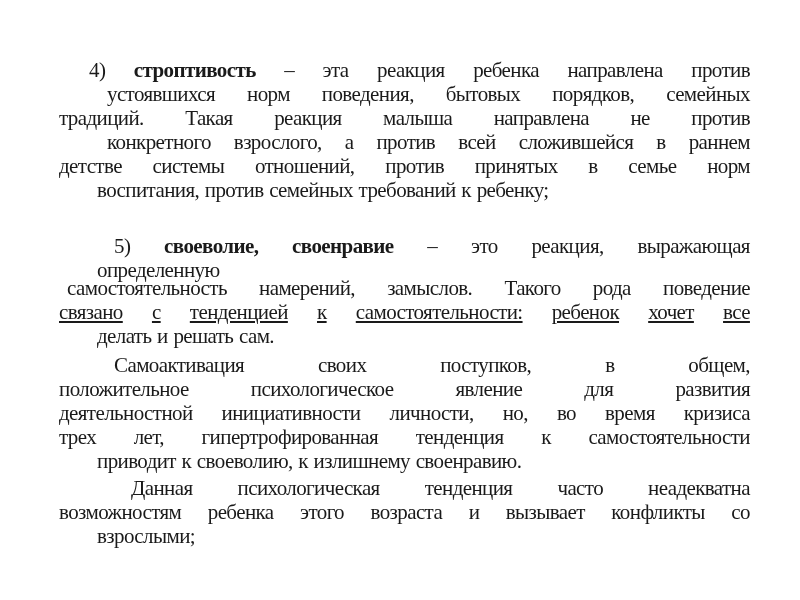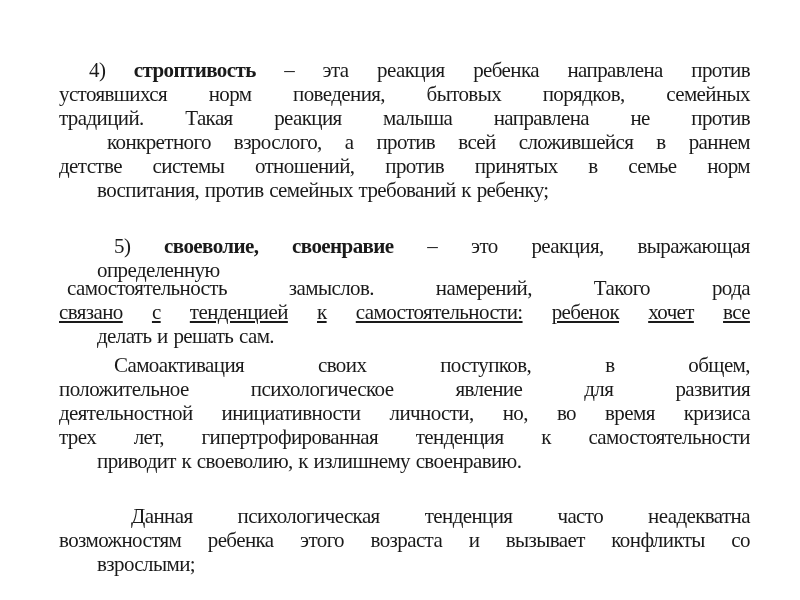--- a/index.html
+++ b/index.html
@@ -36,7 +36,7 @@
         <span>направлена</span>
         <span>против</span>
       </div>
-      <div class="j" style="padding-left: 0px;">
+      <div class="j" style="padding-left: 0px; margin-left: 48px;">
         <span>устоявшихся</span>
         <span>норм</span>
         <span>поведения,</span>

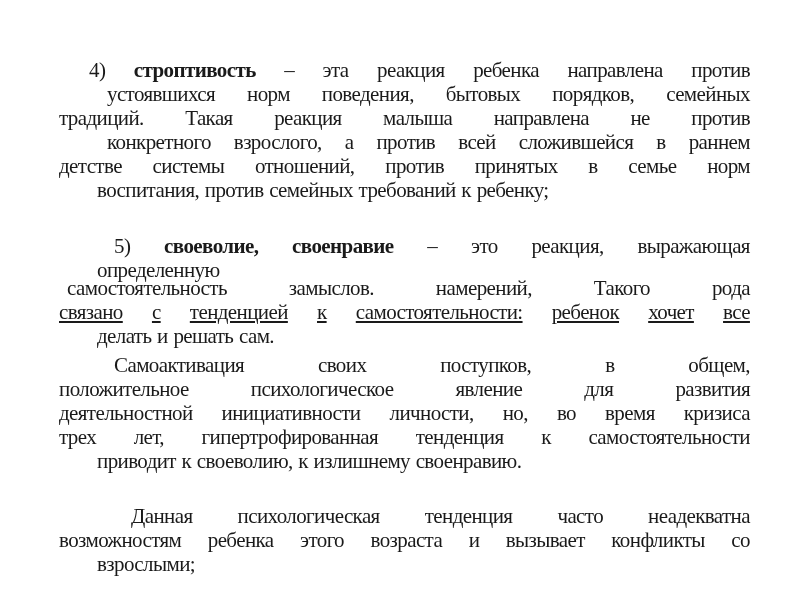--- a/index.html
+++ b/index.html
@@ -90,8 +90,8 @@
   <div class="para" style="top: 276px;">
       <div class="j" style="padding-left: 8px;">
         <span>самостоятельность</span>
+        <span>намерений,</span>
         <span>замыслов.</span>
-        <span>намерений,</span>
         <span>Такого</span>
         <span>рода</span>
       </div>

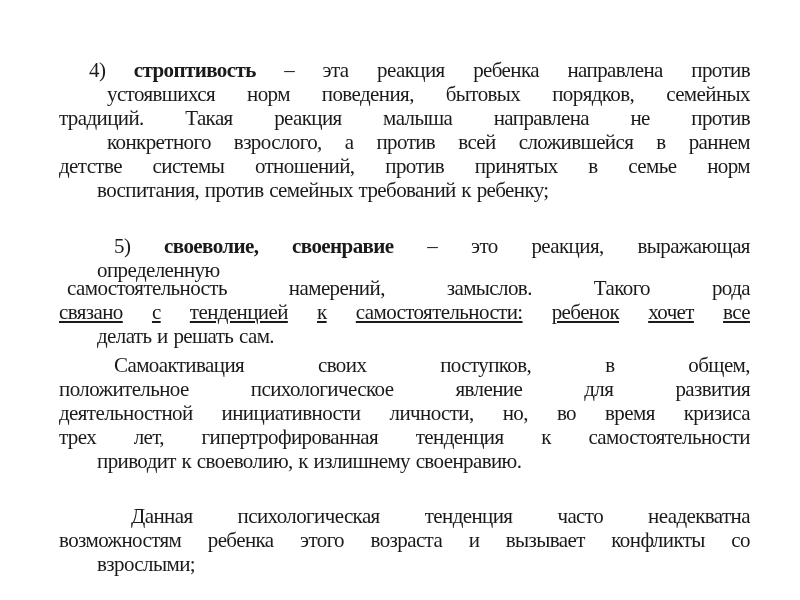--- a/index.html
+++ b/index.html
@@ -94,6 +94,7 @@
         <span>замыслов.</span>
         <span>Такого</span>
         <span>рода</span>
+        <span>поведение</span>
       </div>
       <div class="j" style="padding-left: 0px; text-decoration: underline;">
         <span>связано</span>

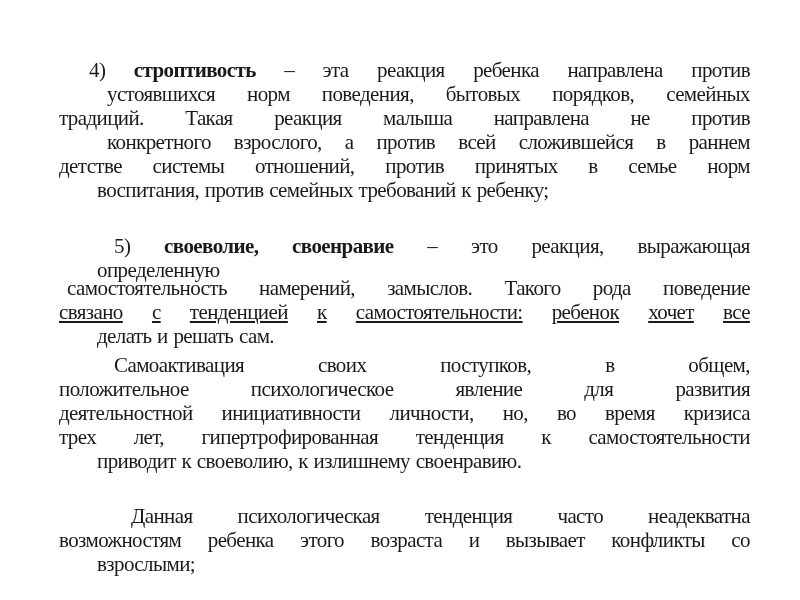--- a/index.html
+++ b/index.html
@@ -142,7 +142,7 @@
       </div>
       <div class="l" style="padding-left: 0px;"><span>приводит </span><span>к </span><span>своеволию, </span><span>к </span><span>излишнему </span><span>своенравию.</span></div>
     </div>
-  <div class="para" style="top: 504px;">
+  <div class="para" style="top: 476px;">
       <div class="j" style="padding-left: 72px;">
         <span>Данная</span>
         <span>психологическая</span>

